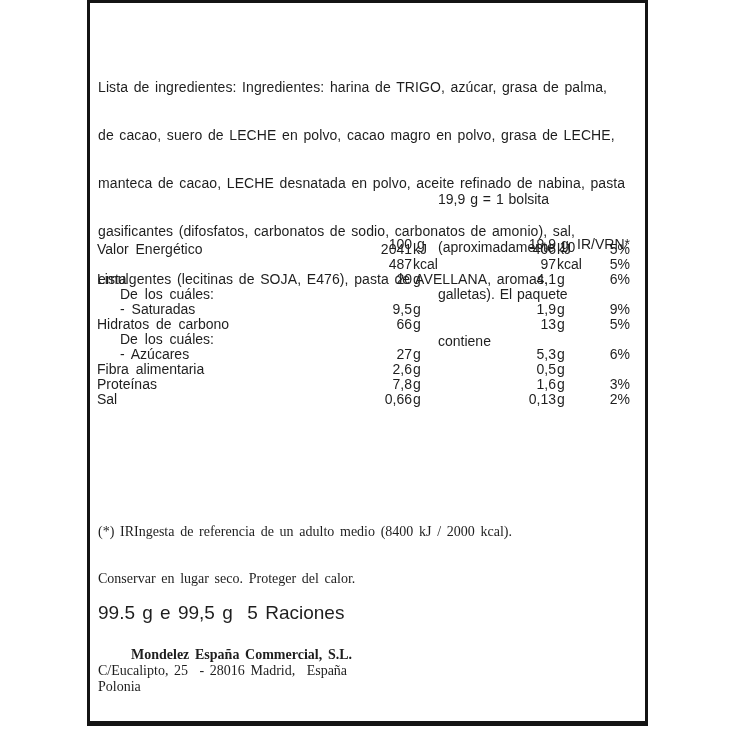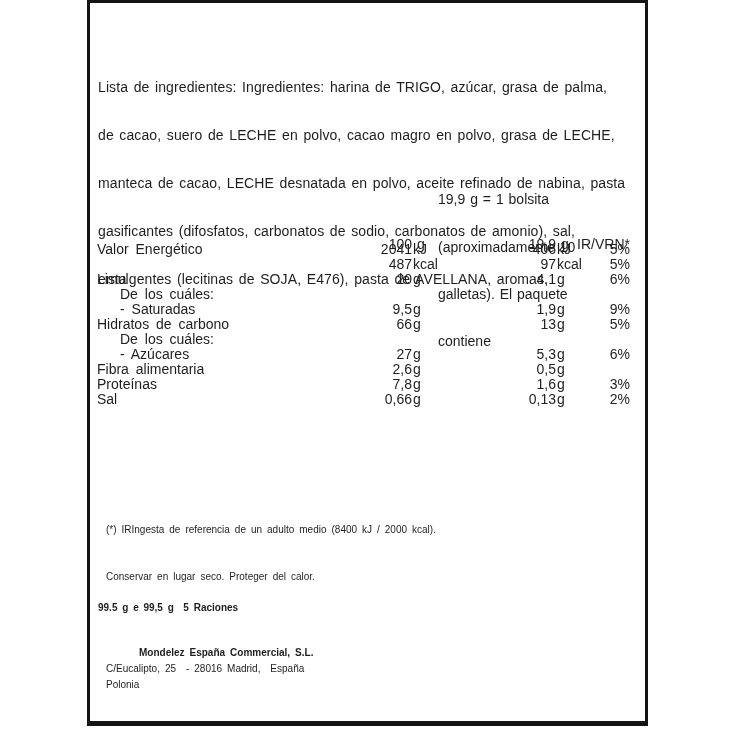--- a/index.html
+++ b/index.html
@@ -35,7 +35,7 @@
   .n3{left:374px;top:0;width:92px;text-align:right;}
   .pc{left:480px;top:0;width:60px;text-align:right;word-spacing:2px;}
   .u{left:100%;top:0;padding-left:1px;}
-  .noteline{left:16px;font-size:10px;word-spacing:2.2px;}
+  .noteline{left:8px;font-size:14px;word-spacing:2.2px;font-family:Liberation Serif, serif;}
   .bold{font-weight:bold;}
   .net{left:8px;top:599px;font-size:10px;font-weight:bold;word-spacing:2px;}
 </style>

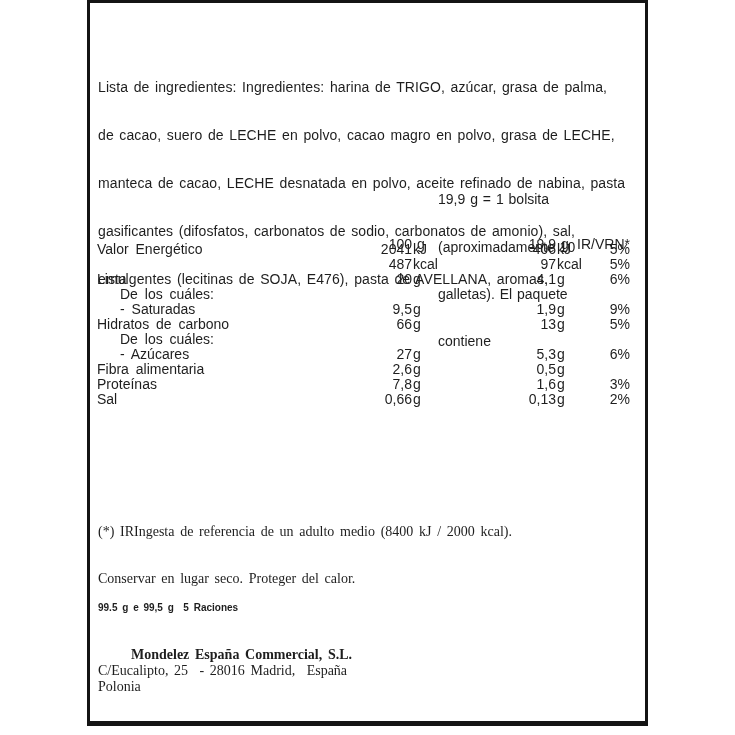--- a/index.html
+++ b/index.html
@@ -37,7 +37,7 @@
   .u{left:100%;top:0;padding-left:1px;}
   .noteline{left:8px;font-size:14px;word-spacing:2.2px;font-family:Liberation Serif, serif;}
   .bold{font-weight:bold;}
-  .net{left:8px;top:599px;font-size:10px;font-weight:bold;word-spacing:2px;}
+  .net{left:8px;top:599px;font-size:19px;font-weight:normal;word-spacing:2px;}
 </style>
 </head>
 <body>

